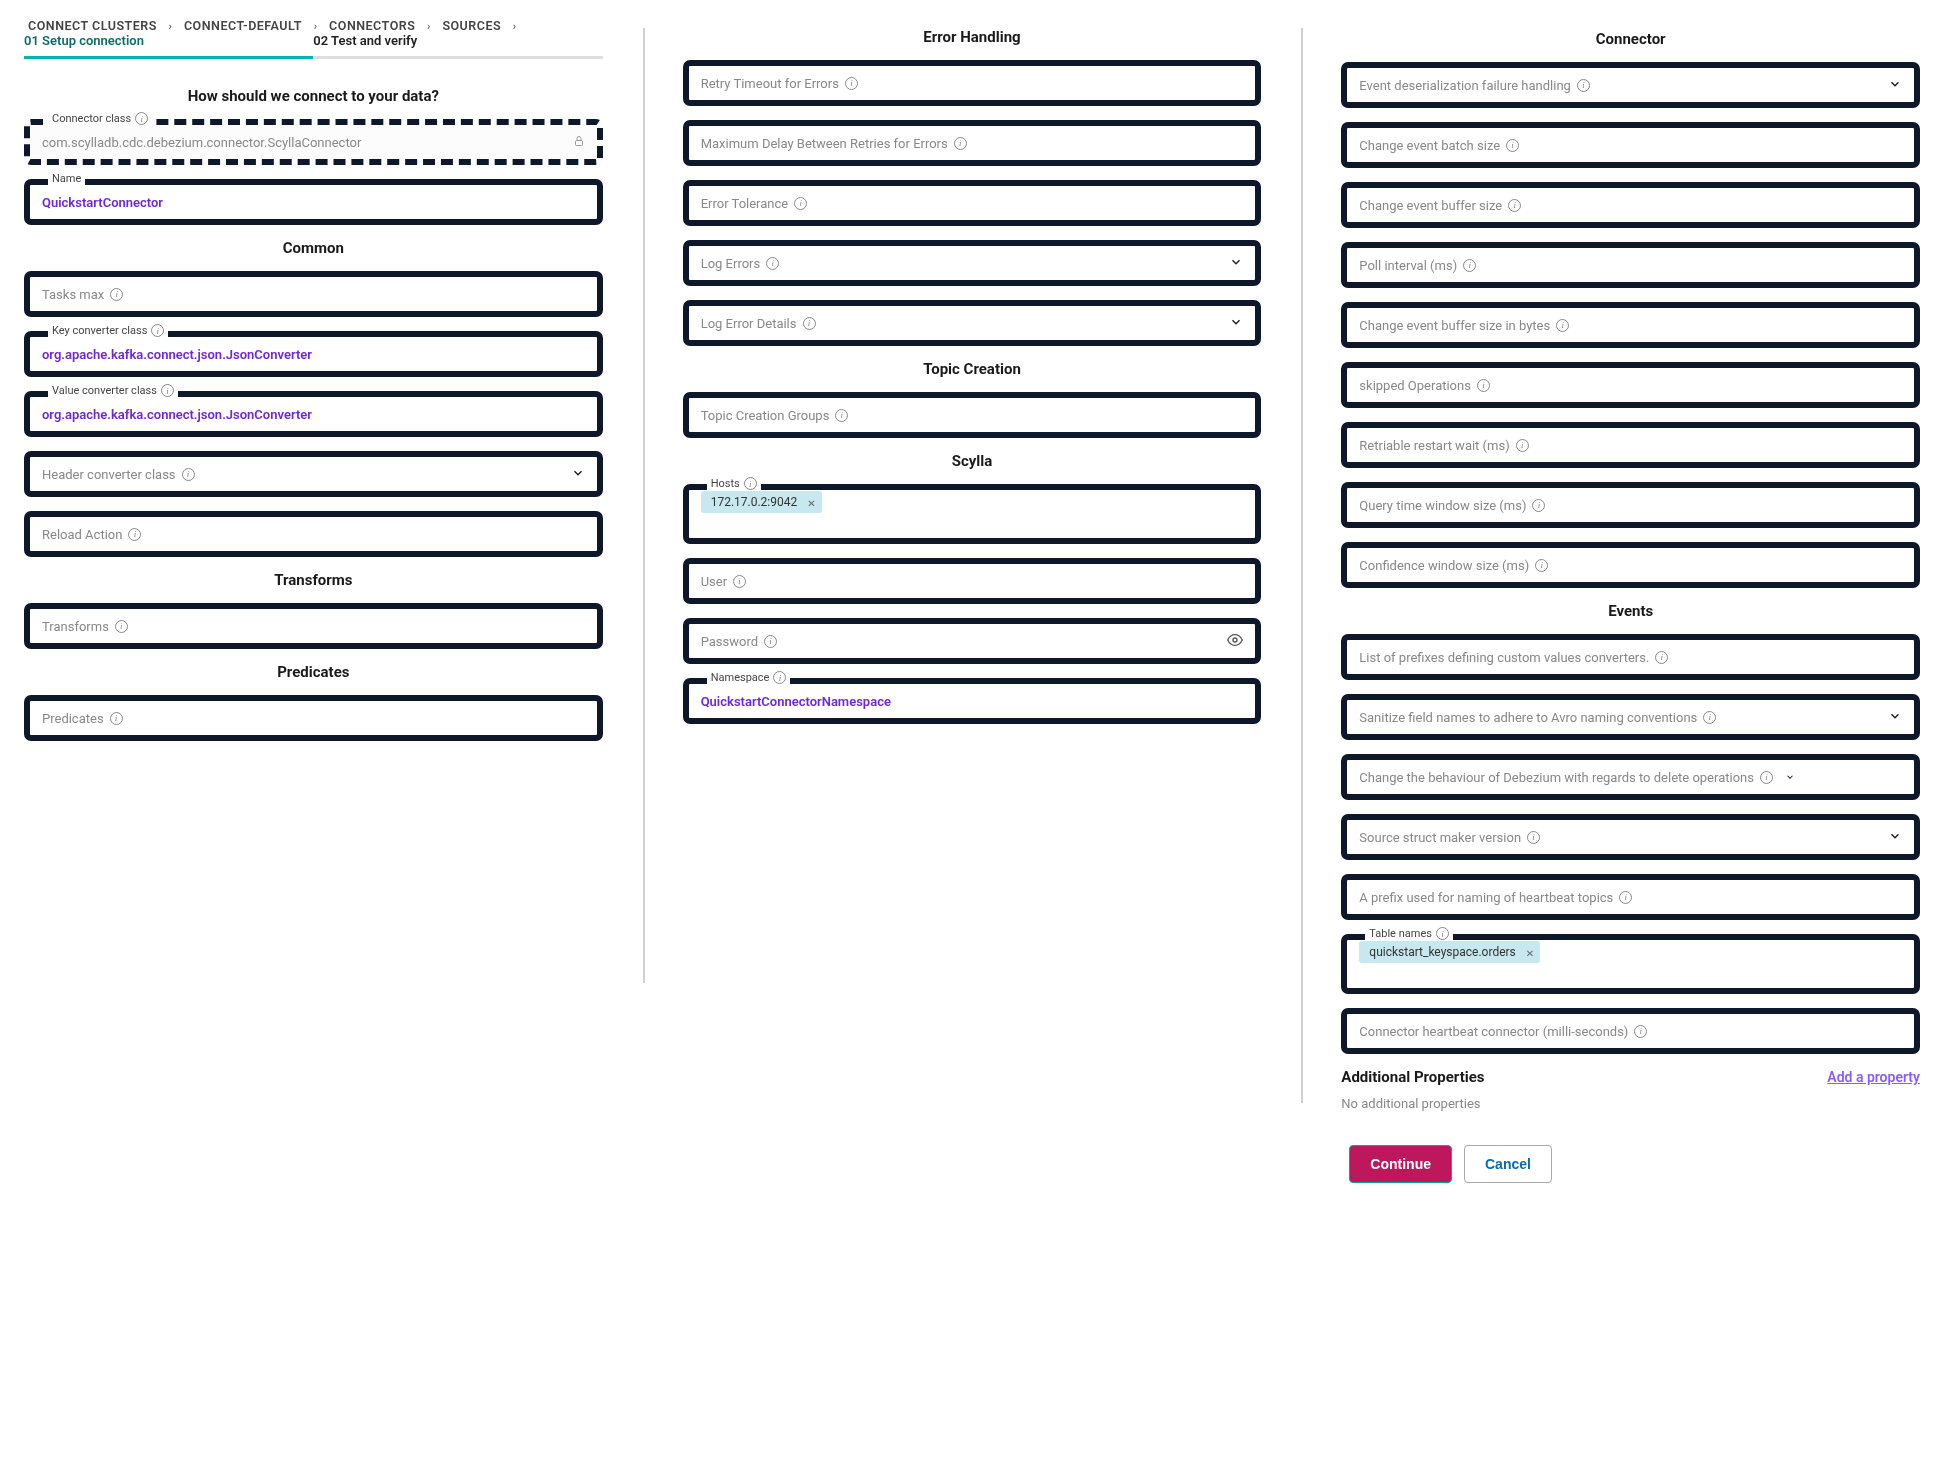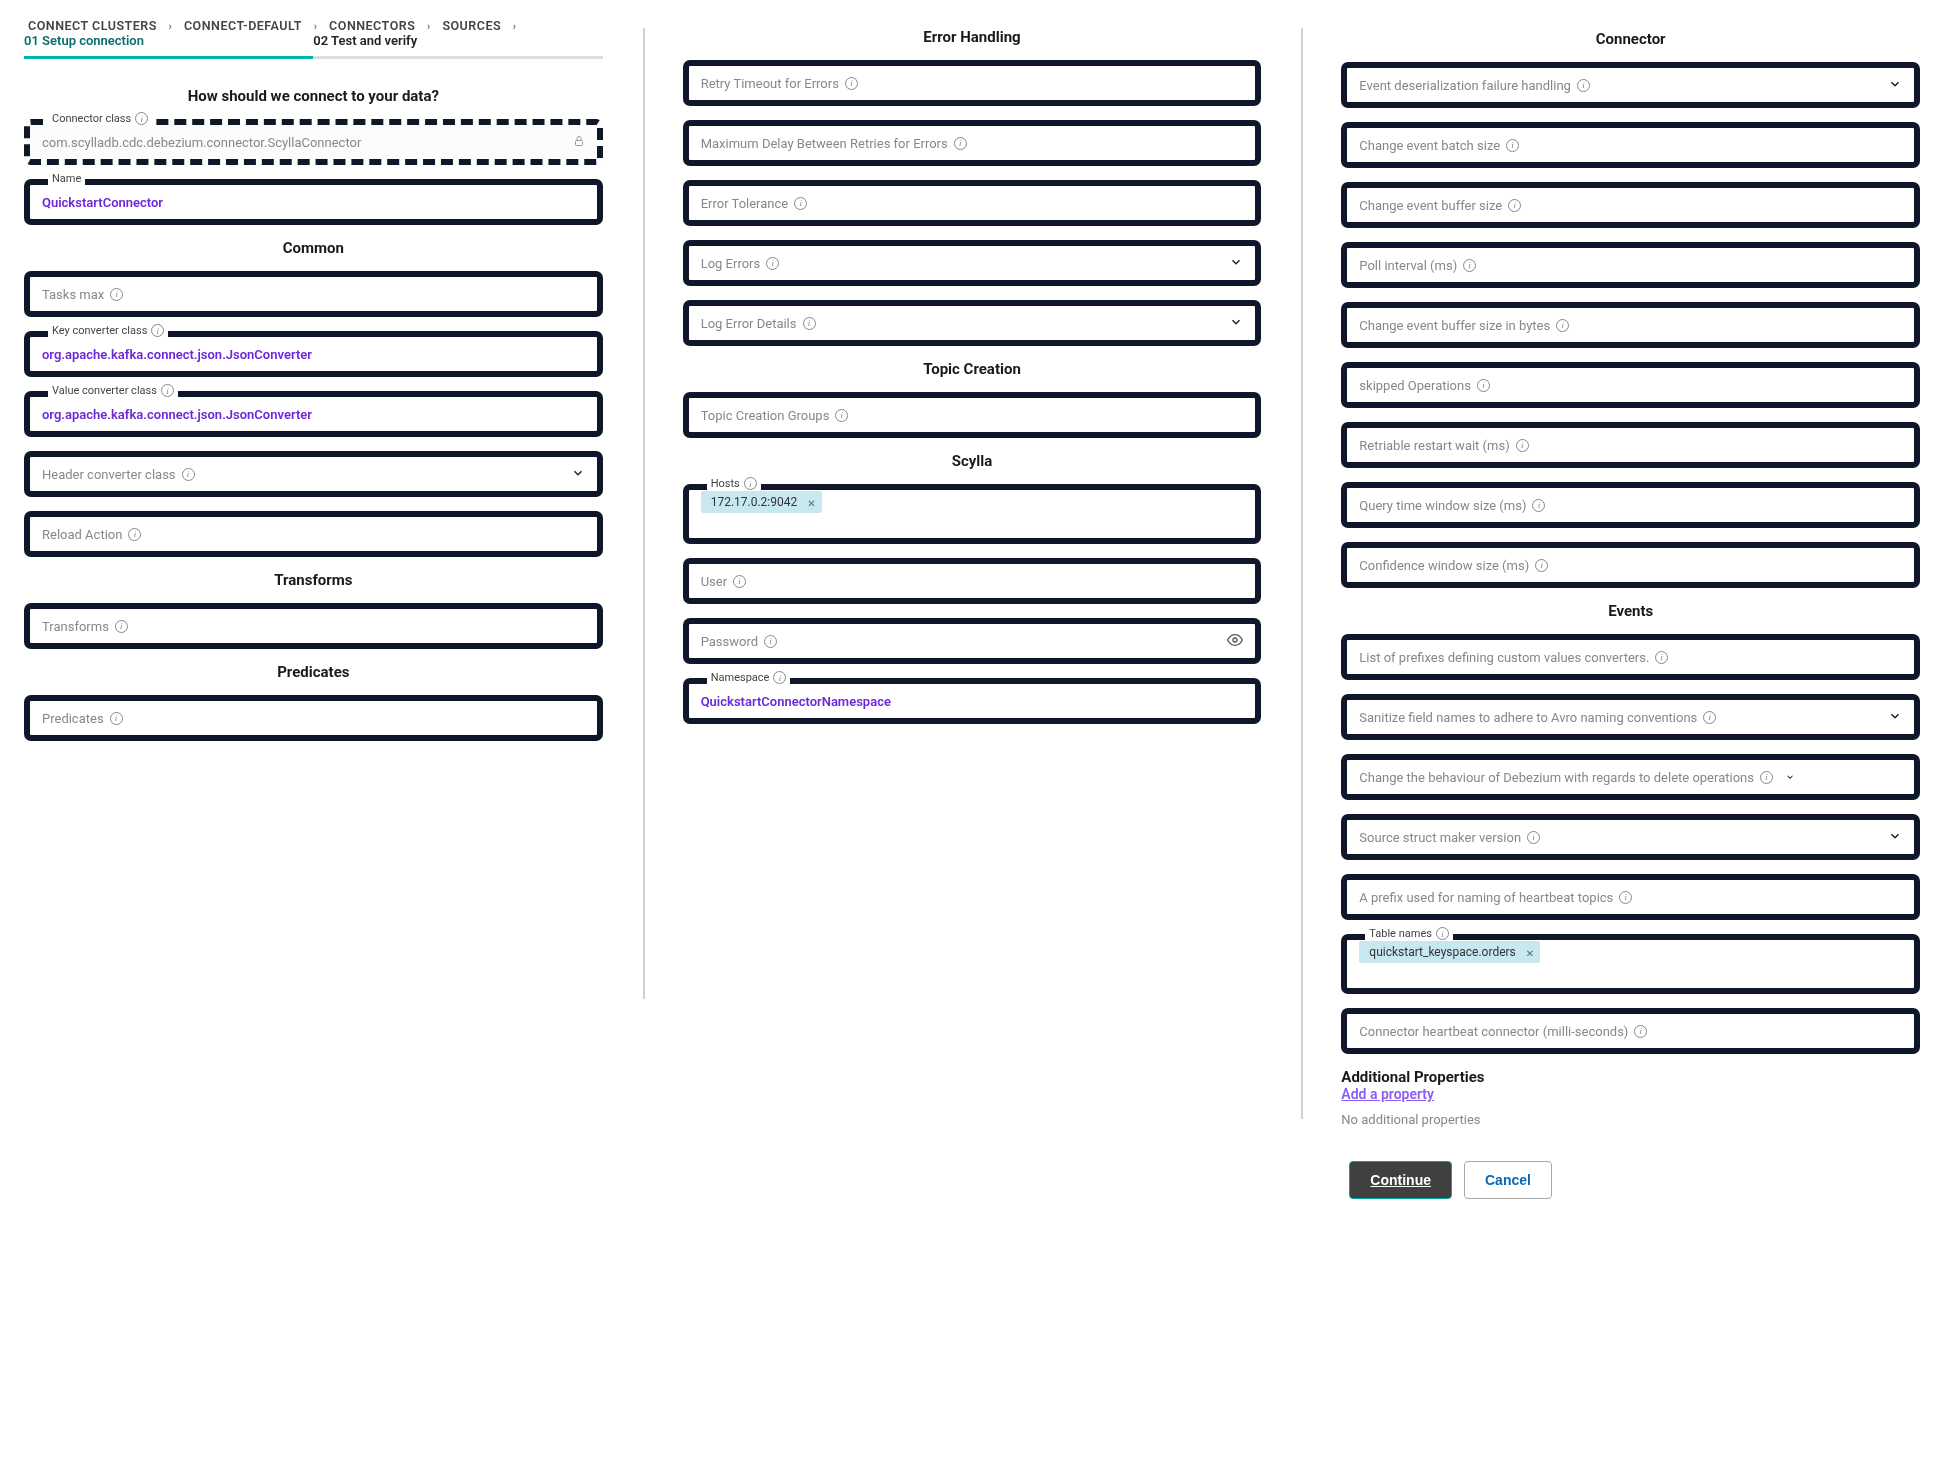--- a/index.html
+++ b/index.html
@@ -152,7 +152,6 @@
   justify-content: space-between;
   align-items: baseline;
   margin-top: 10px;
-  flex-direction: column;
 }
 .link {
   color: #8b5cf6;

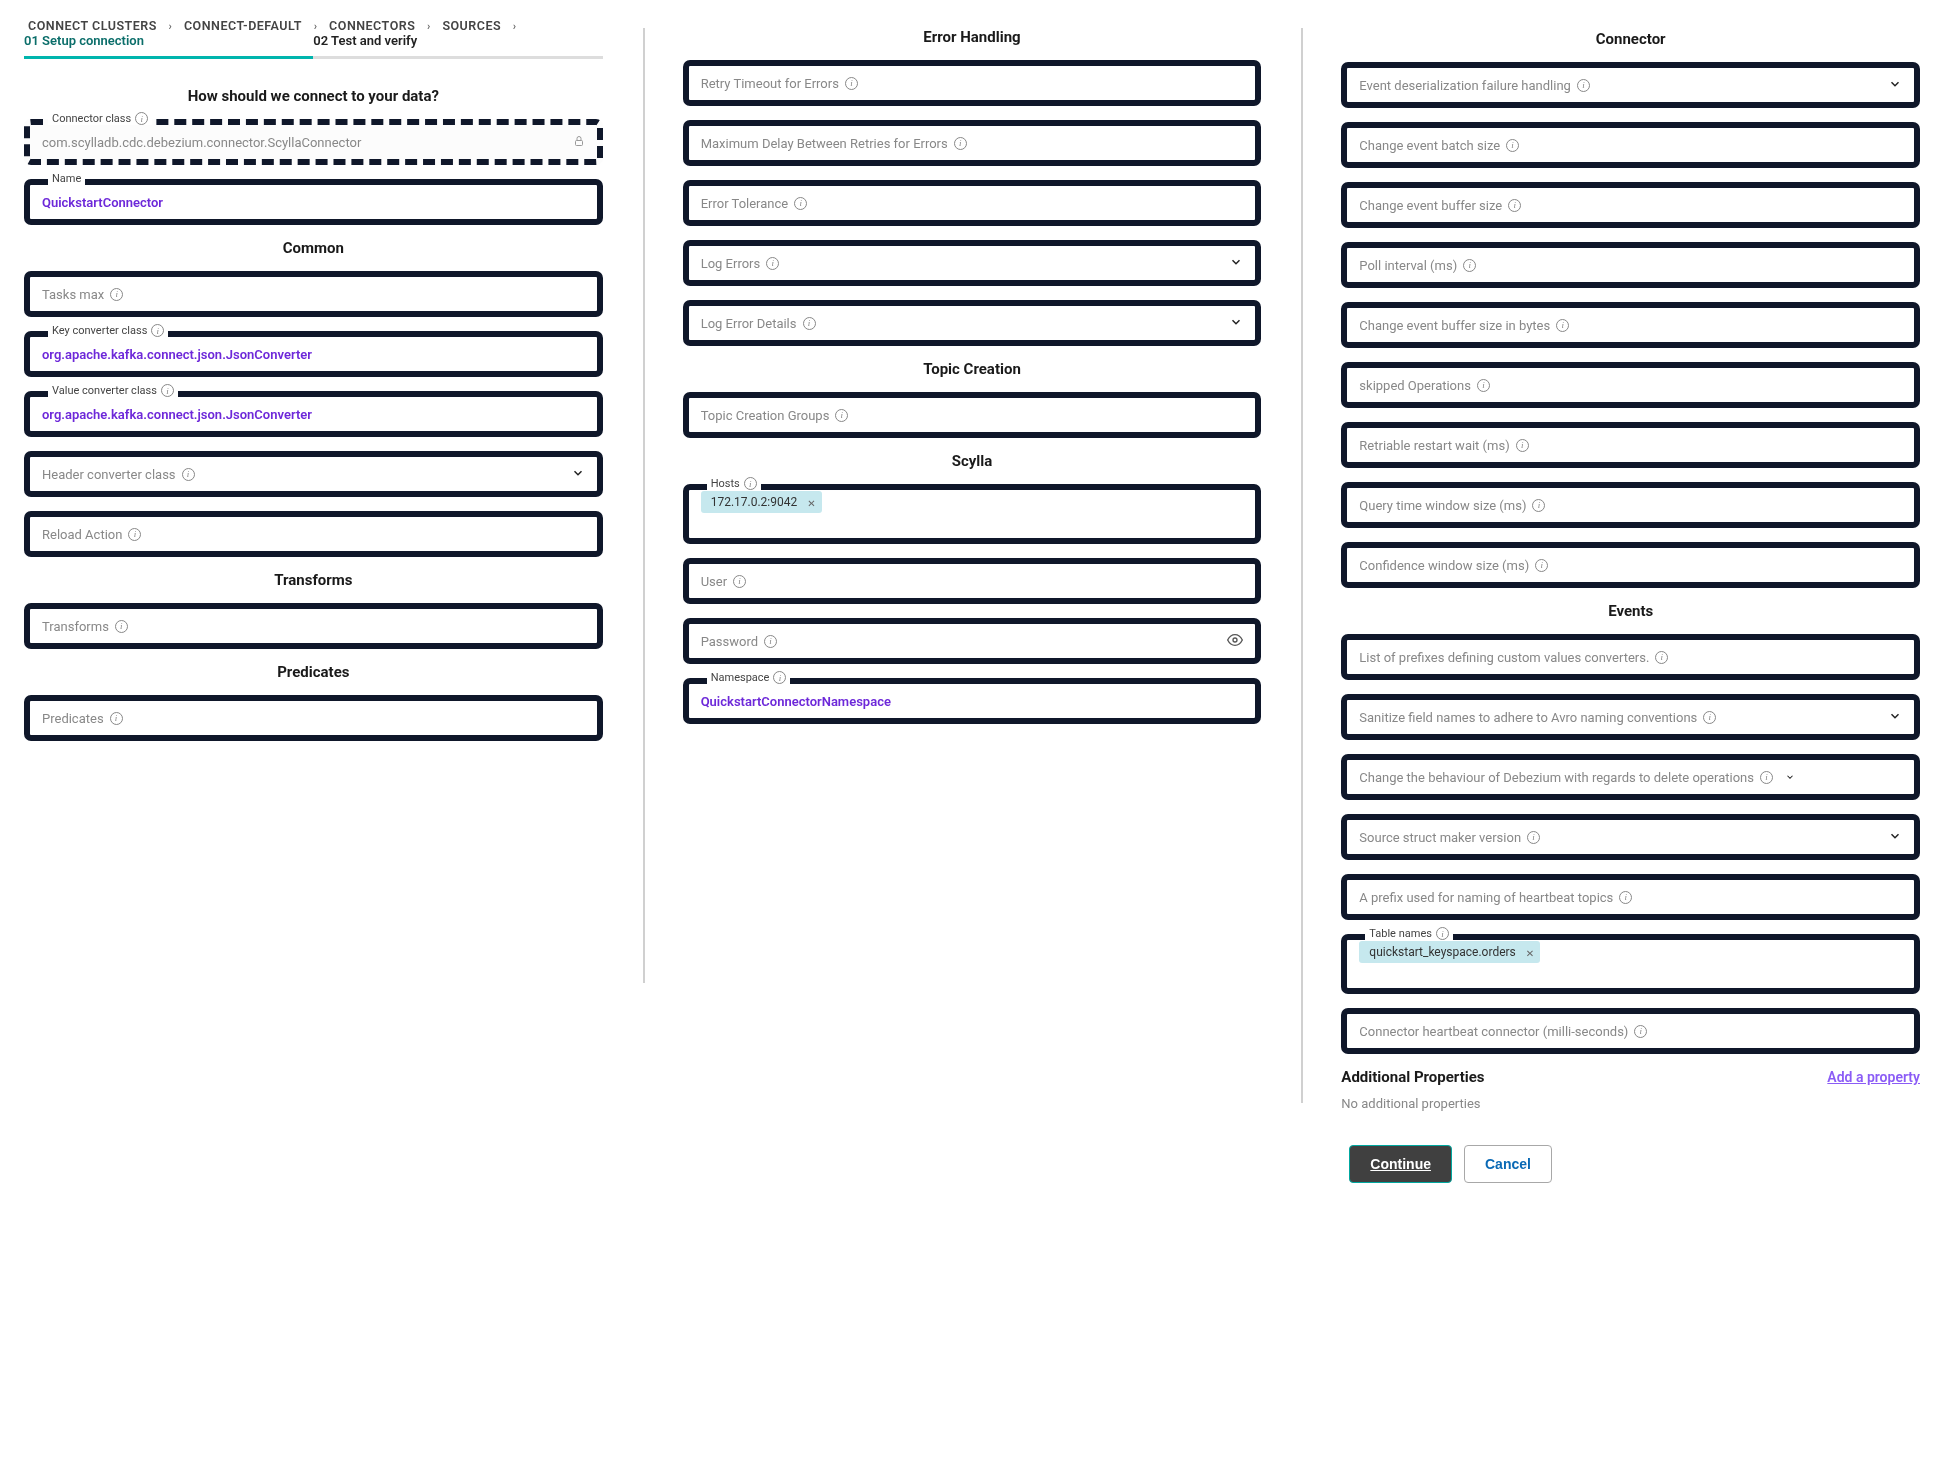--- a/index.html
+++ b/index.html
@@ -180,10 +180,9 @@
   border: 1px solid transparent;
 }
 .btn-primary {
-  background: #404040;
+  background: #be185d;
   color: #fff;
   border-color: #00a8a0;
-  text-decoration: underline;
 }
 .btn-secondary {
   background: #fff;

